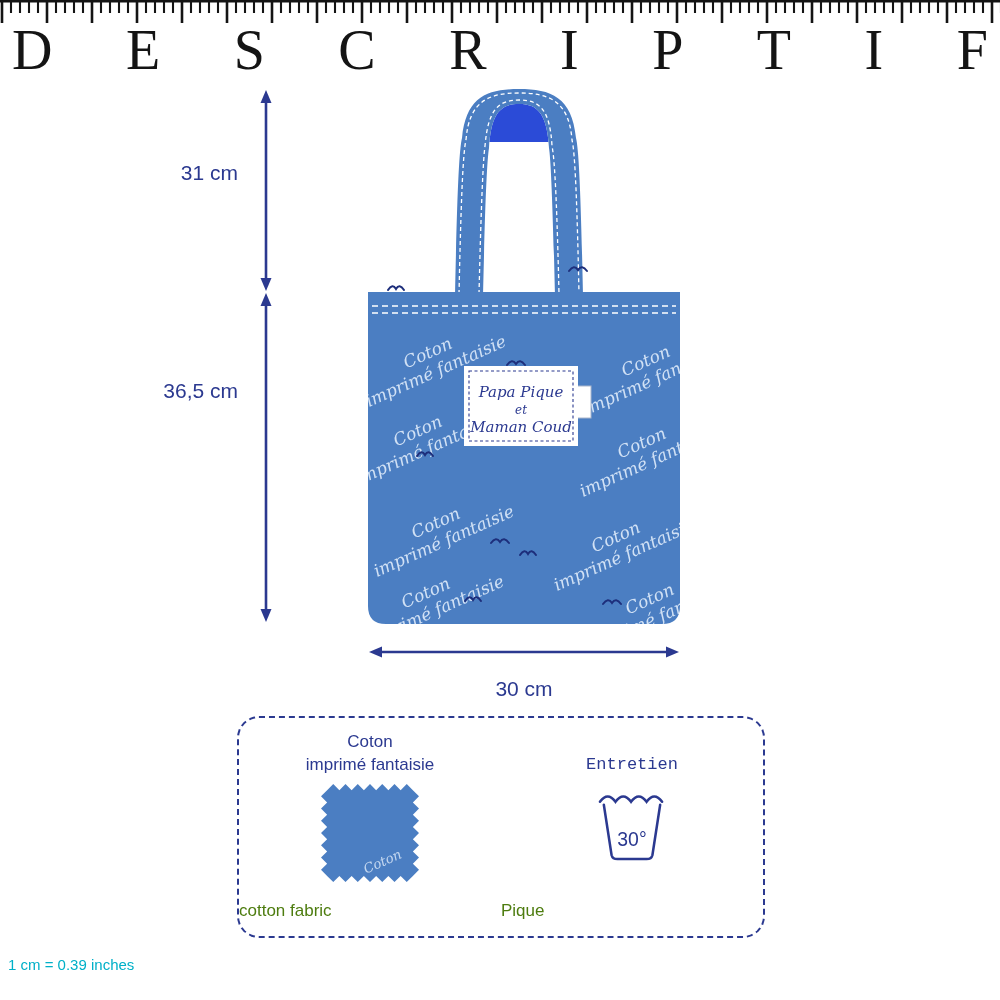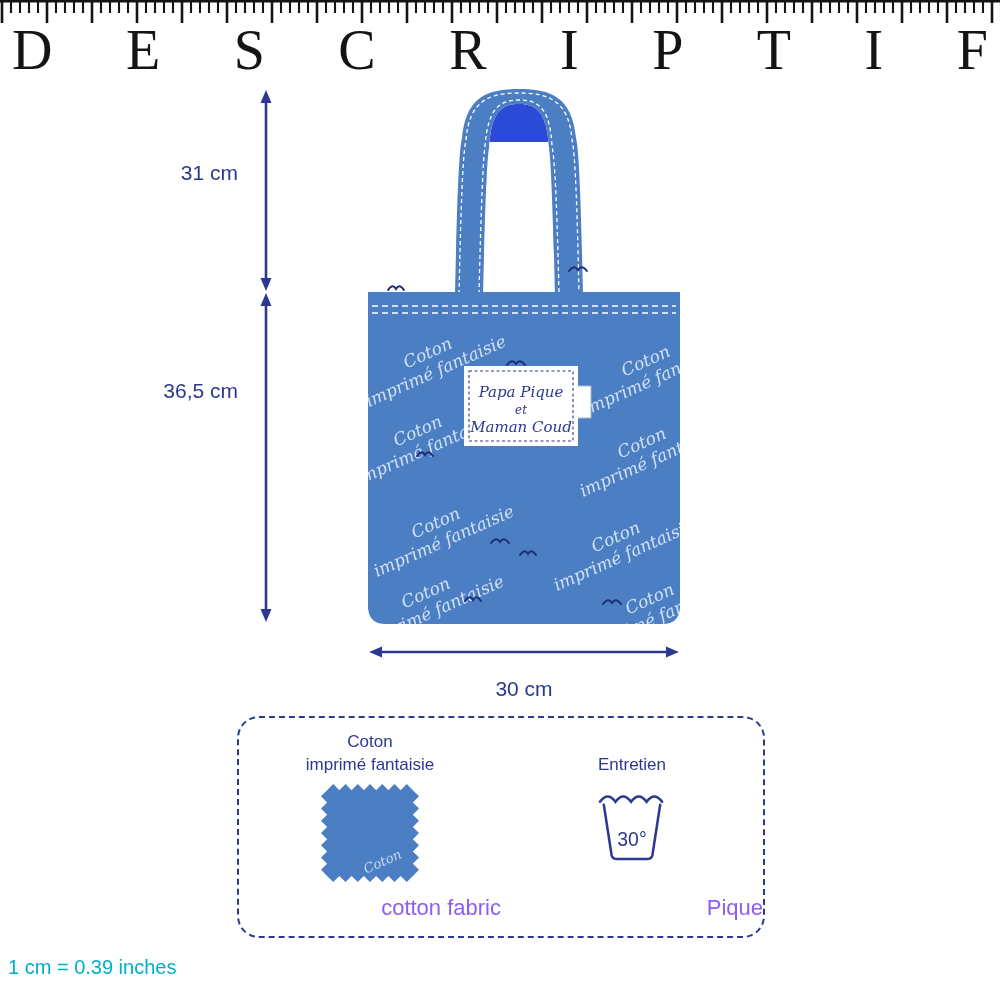--- a/index.html
+++ b/index.html
@@ -22,7 +22,7 @@
        color:#2b3990;}
   .col-title{font-size:17px;line-height:23px;text-align:center;color:#2b3990;}
   .col.fabric .col-title{margin-top:12px;}
-  .col.care  .col-title{margin-top:35px;}
+  .col.care  .col-title{margin-top:35px;font-family:Liberation Mono, monospace;}
   .swatch{width:98px;height:98px;margin-top:8px;}
   .wash{width:68px;height:78px;margin-top:13px;}
   .caption{position:absolute;bottom:15px;left:0;right:0;text-align:right;

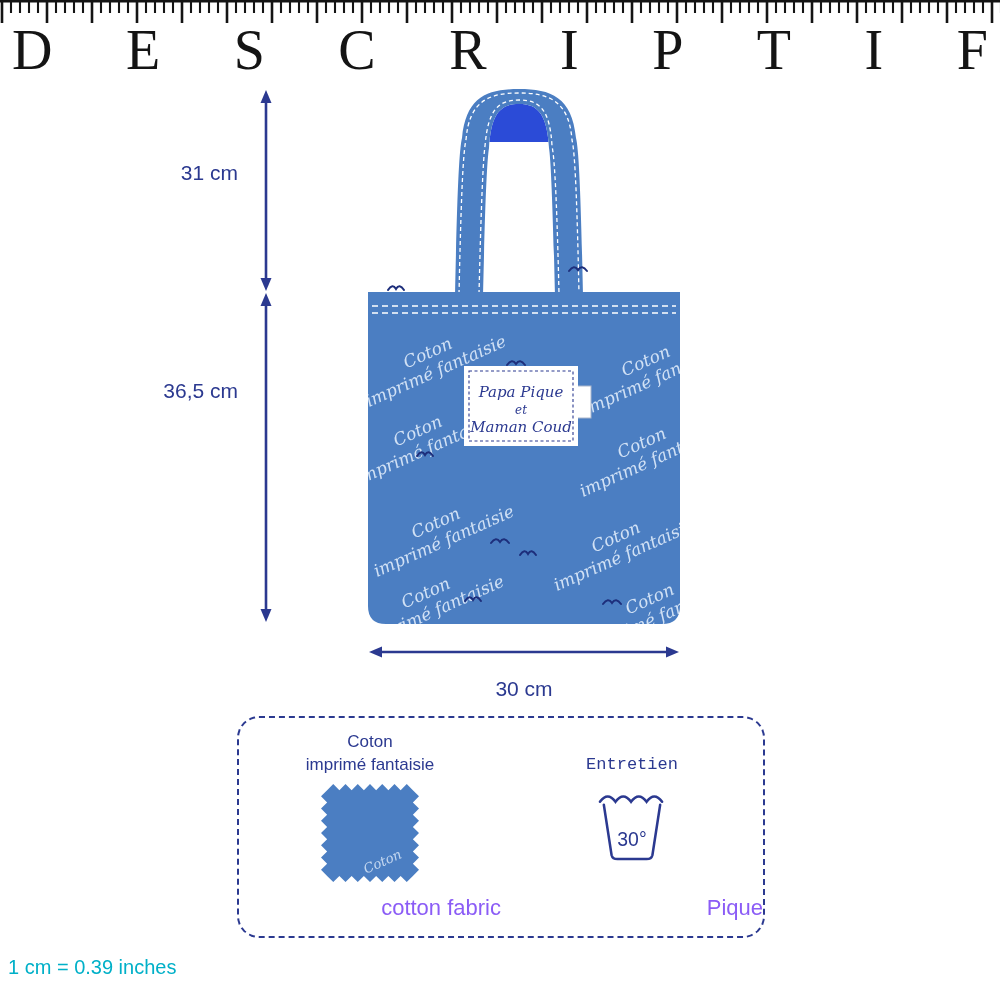--- a/index.html
+++ b/index.html
@@ -25,8 +25,8 @@
   .col.care  .col-title{margin-top:35px;font-family:Liberation Mono, monospace;}
   .swatch{width:98px;height:98px;margin-top:8px;}
   .wash{width:68px;height:78px;margin-top:13px;}
-  .caption{position:absolute;bottom:15px;left:0;right:0;text-align:right;
-           color:#8b5cf6;font-size:22px;}
+  .caption{position:absolute;bottom:15px;left:0;right:0;text-align:left;
+           color:#4d7c0f;font-size:17px;}
 
   .footer{position:absolute;left:8px;top:956px;color:#00b0c8;font-size:20px;}
 </style>

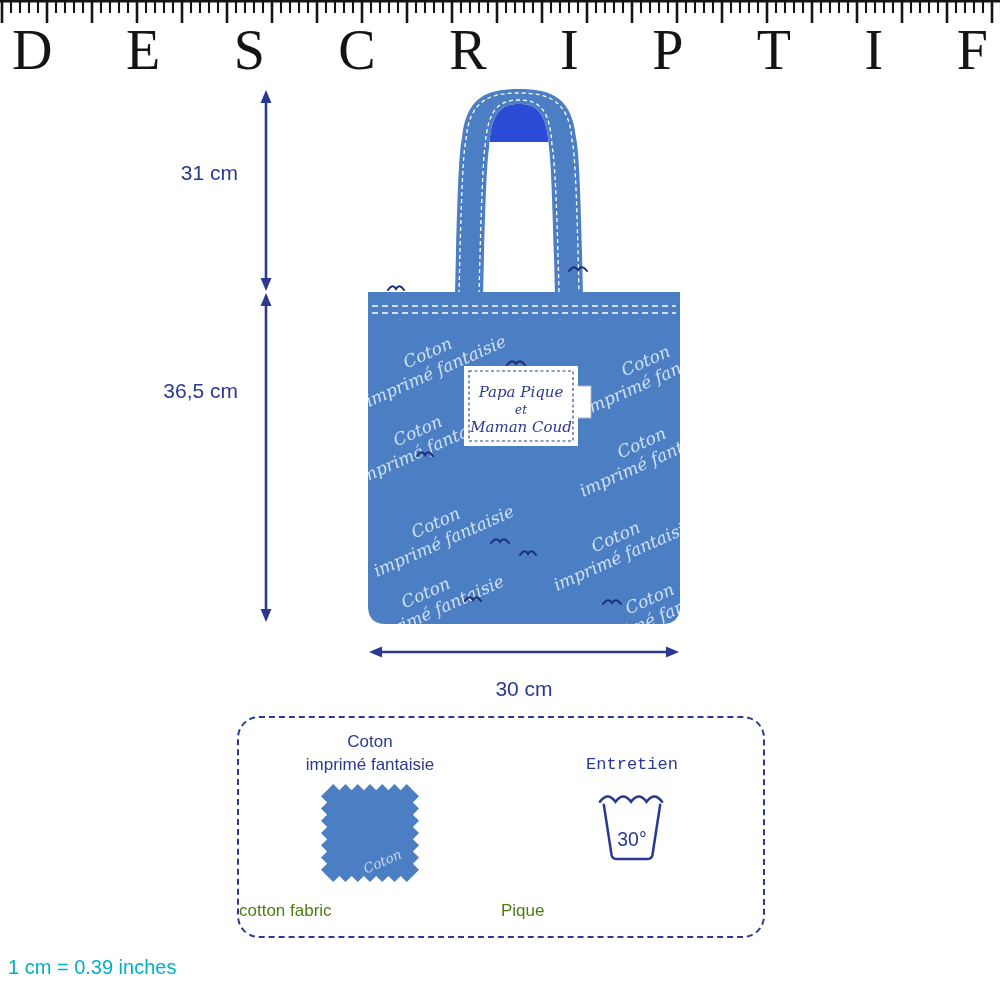--- a/index.html
+++ b/index.html
@@ -28,7 +28,7 @@
   .caption{position:absolute;bottom:15px;left:0;right:0;text-align:left;
            color:#4d7c0f;font-size:17px;}
 
-  .footer{position:absolute;left:8px;top:956px;color:#00b0c8;font-size:20px;}
+  .footer{position:absolute;left:8px;top:956px;color:#00b0c8;font-size:15px;}
 </style>
 </head>
 <body>

